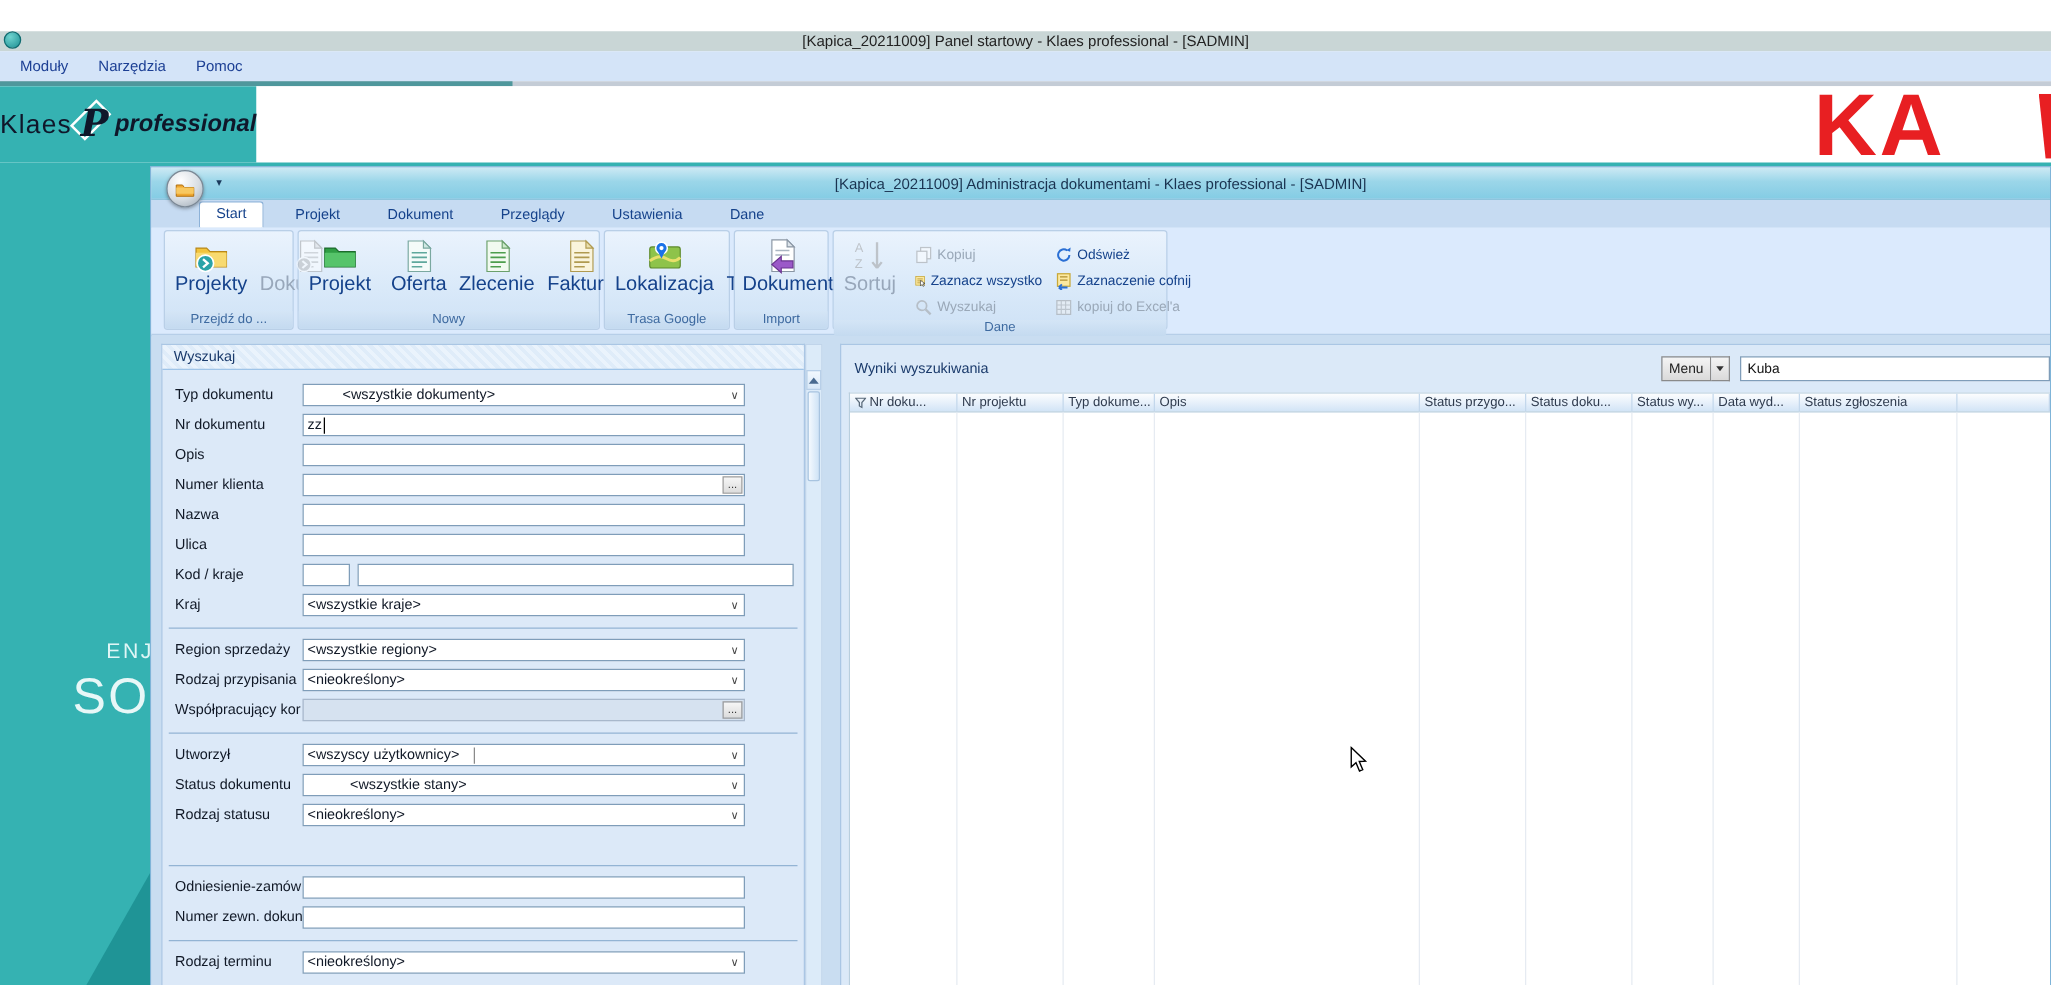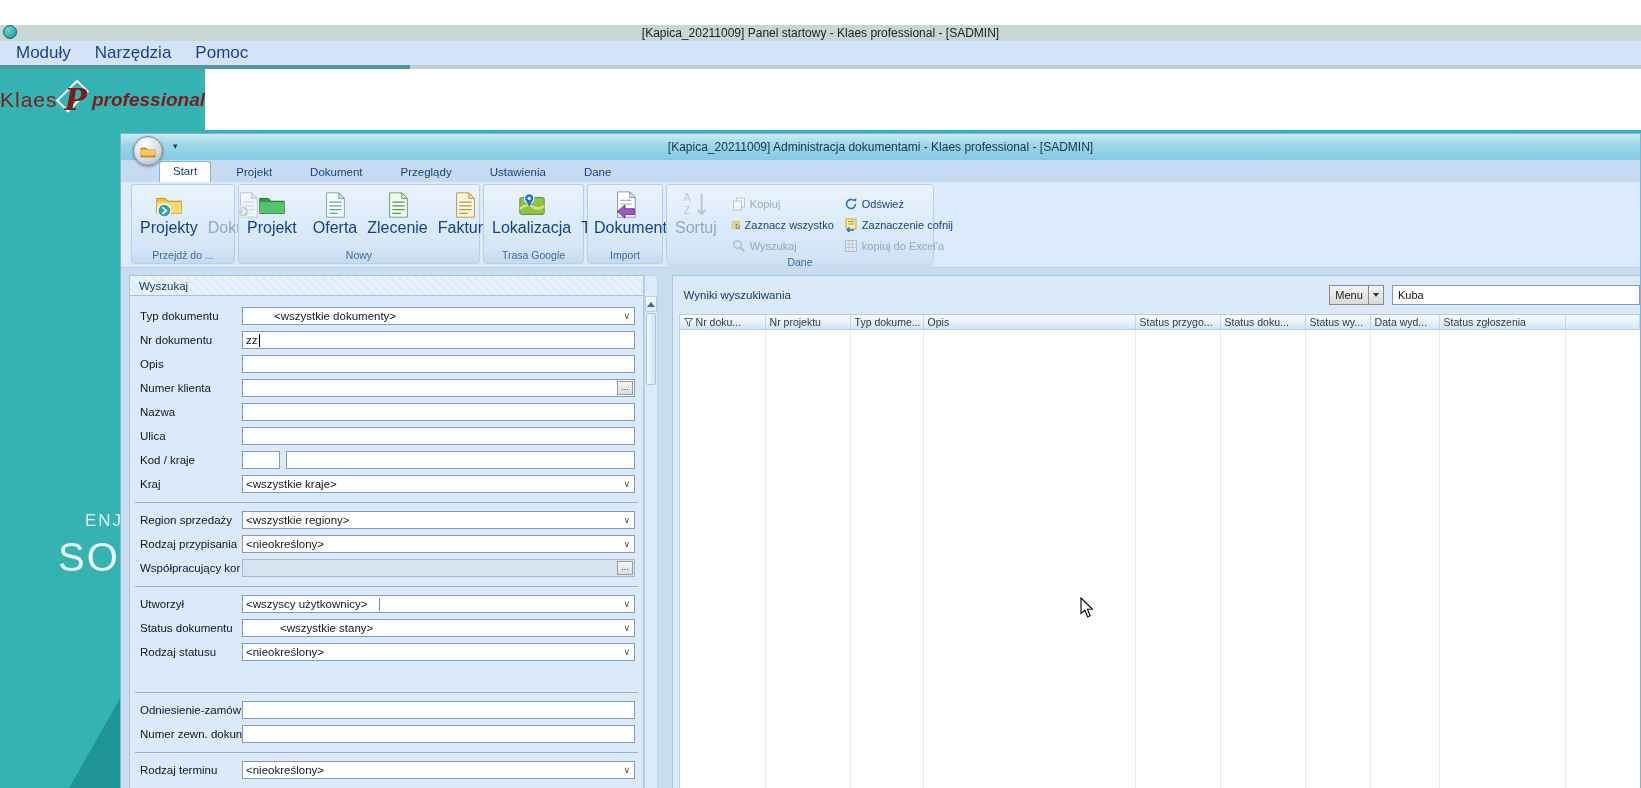--- a/index.html
+++ b/index.html
@@ -14,7 +14,7 @@
     background:radial-gradient(circle at 35% 30%, #6fd3cf, #1e8f93); border:1px solid #0f6b70; }
   .menubar { position:absolute; left:0; top:16px; width:1641px; height:24px; background:#d4e4f8;
     display:flex; align-items:center; gap:4px; padding-left:6px; }
-  .menubar .mitem { font-size:17px; color:#1c3f94; padding:3px 10px; cursor:default; }
+  .menubar .mitem { font-size:12px; color:#1c3f94; padding:3px 10px; cursor:default; }
   .topstrip { position:absolute; left:0; top:40px; width:1641px; height:4px; background:#c4ccd6; }
   .topstrip .strip-left { width:410px; height:4px; background:#4f979c; }
 

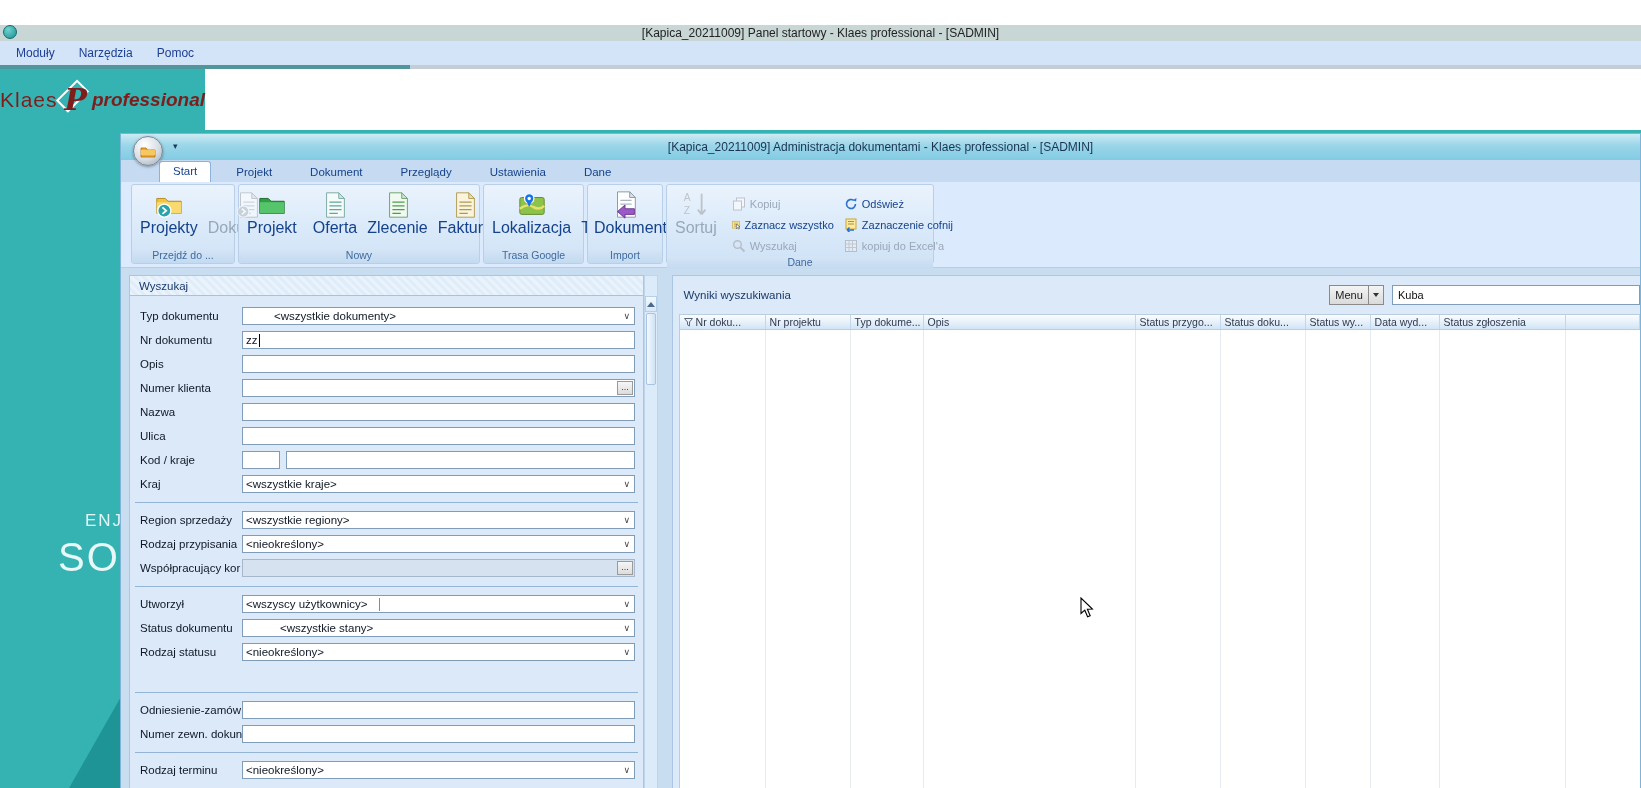--- a/index.html
+++ b/index.html
@@ -20,7 +20,7 @@
 
   .band { position:absolute; left:0; top:44px; width:1641px; height:61px; background:#ffffff; }
   .logo-block { position:absolute; left:0; top:0; width:205px; height:61px; background:#35b2b2;
-    display:flex; align-items:center; justify-content:center; color:#7f1d1d; }
+    display:flex; align-items:center; justify-content:center; color:#0f172a; }
   .logo-name { font-size:21px; letter-spacing:1px; }
   .logo-diamond { width:30px; height:30px; border:2px solid #fff; transform:rotate(45deg);
     margin:0 -8px 0 6px; position:relative; top:-4px; background:transparent; }

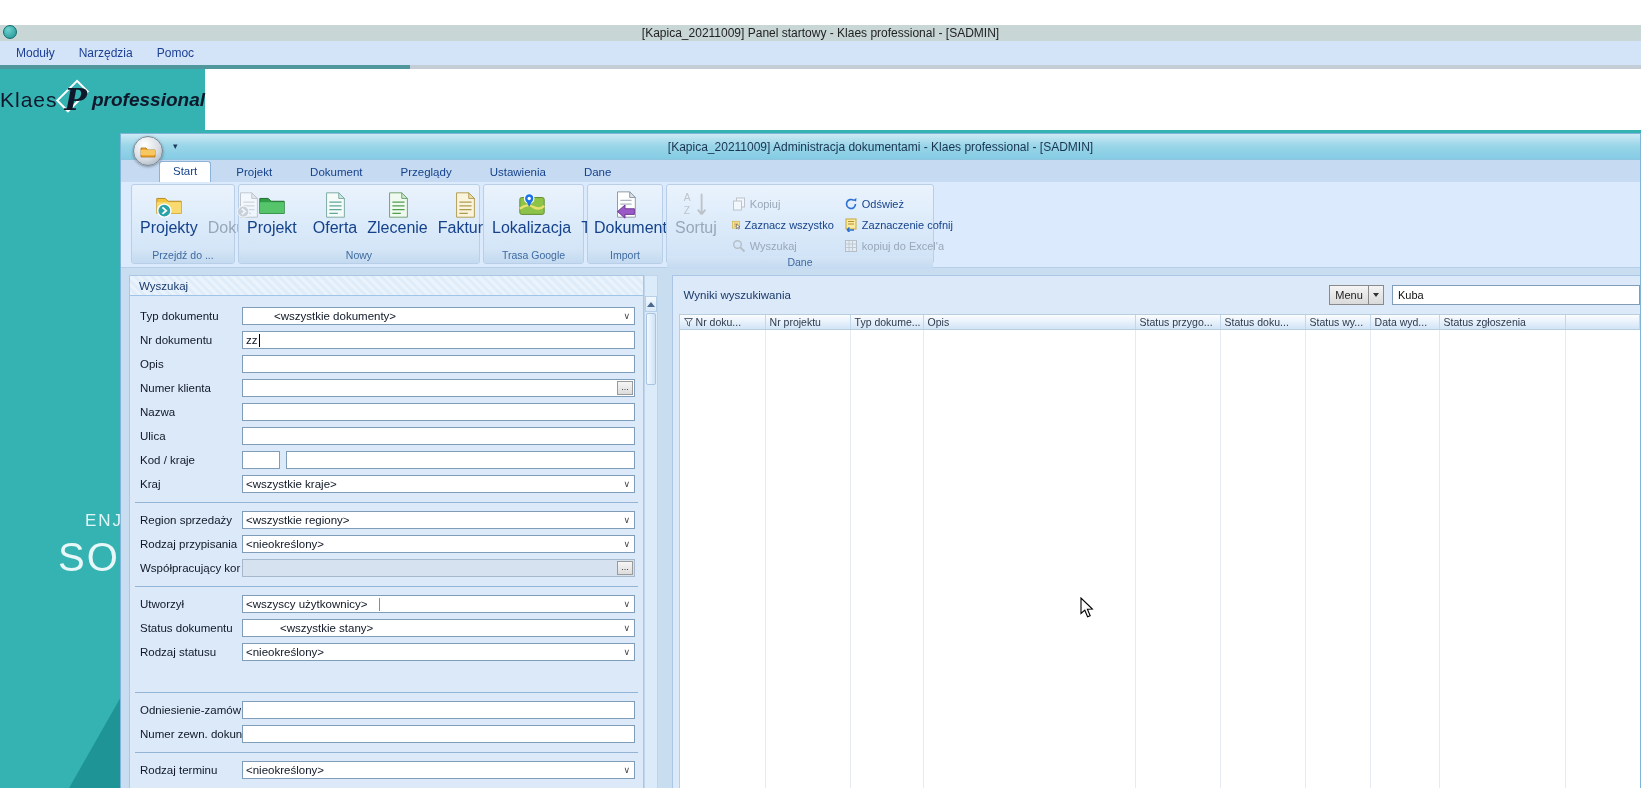--- a/index.html
+++ b/index.html
@@ -162,6 +162,10 @@
       <span class="logo-mark">P</span>
       <span class="logo-suffix">professional</span>
     </div>
+    <div class="redlogo">
+      <span class="redtext">KA</span>
+      <span class="red-sliver"></span>
+    </div>
   </div>
 
   <div class="desktop">

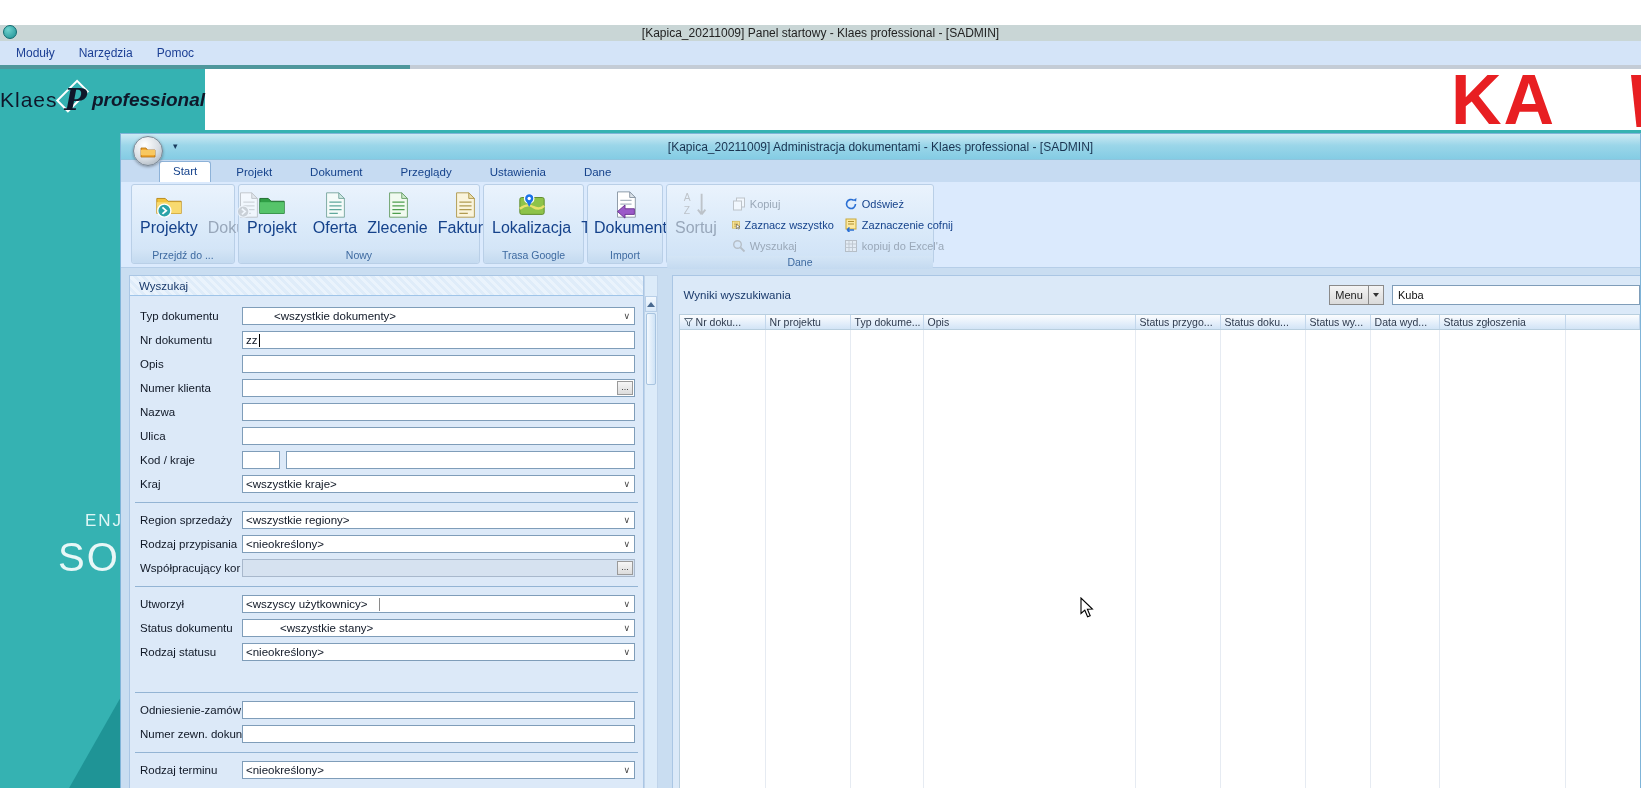--- a/index.html
+++ b/index.html
@@ -86,7 +86,7 @@
   .sp-form { padding-top:8px; }
   .frow { height:24px; display:flex; align-items:center; padding-left:10px; }
   .flabel { width:102px; font-size:11.5px; color:#101826; white-space:nowrap; overflow:hidden; }
-  .fctrl { width:393px; height:18px; background:#fff; border:1px solid #7f9db9;
+  .fctrl { width:354px; height:18px; background:#fff; border:1px solid #7f9db9;
     display:flex; align-items:center; font-size:11.5px; color:#101826; padding:0 3px; position:relative; }
   .fctrl.combo .cval { flex:1; white-space:nowrap; overflow:hidden; }
   .combo-arrow { font-size:9px; color:#444; margin-right:1px; }

